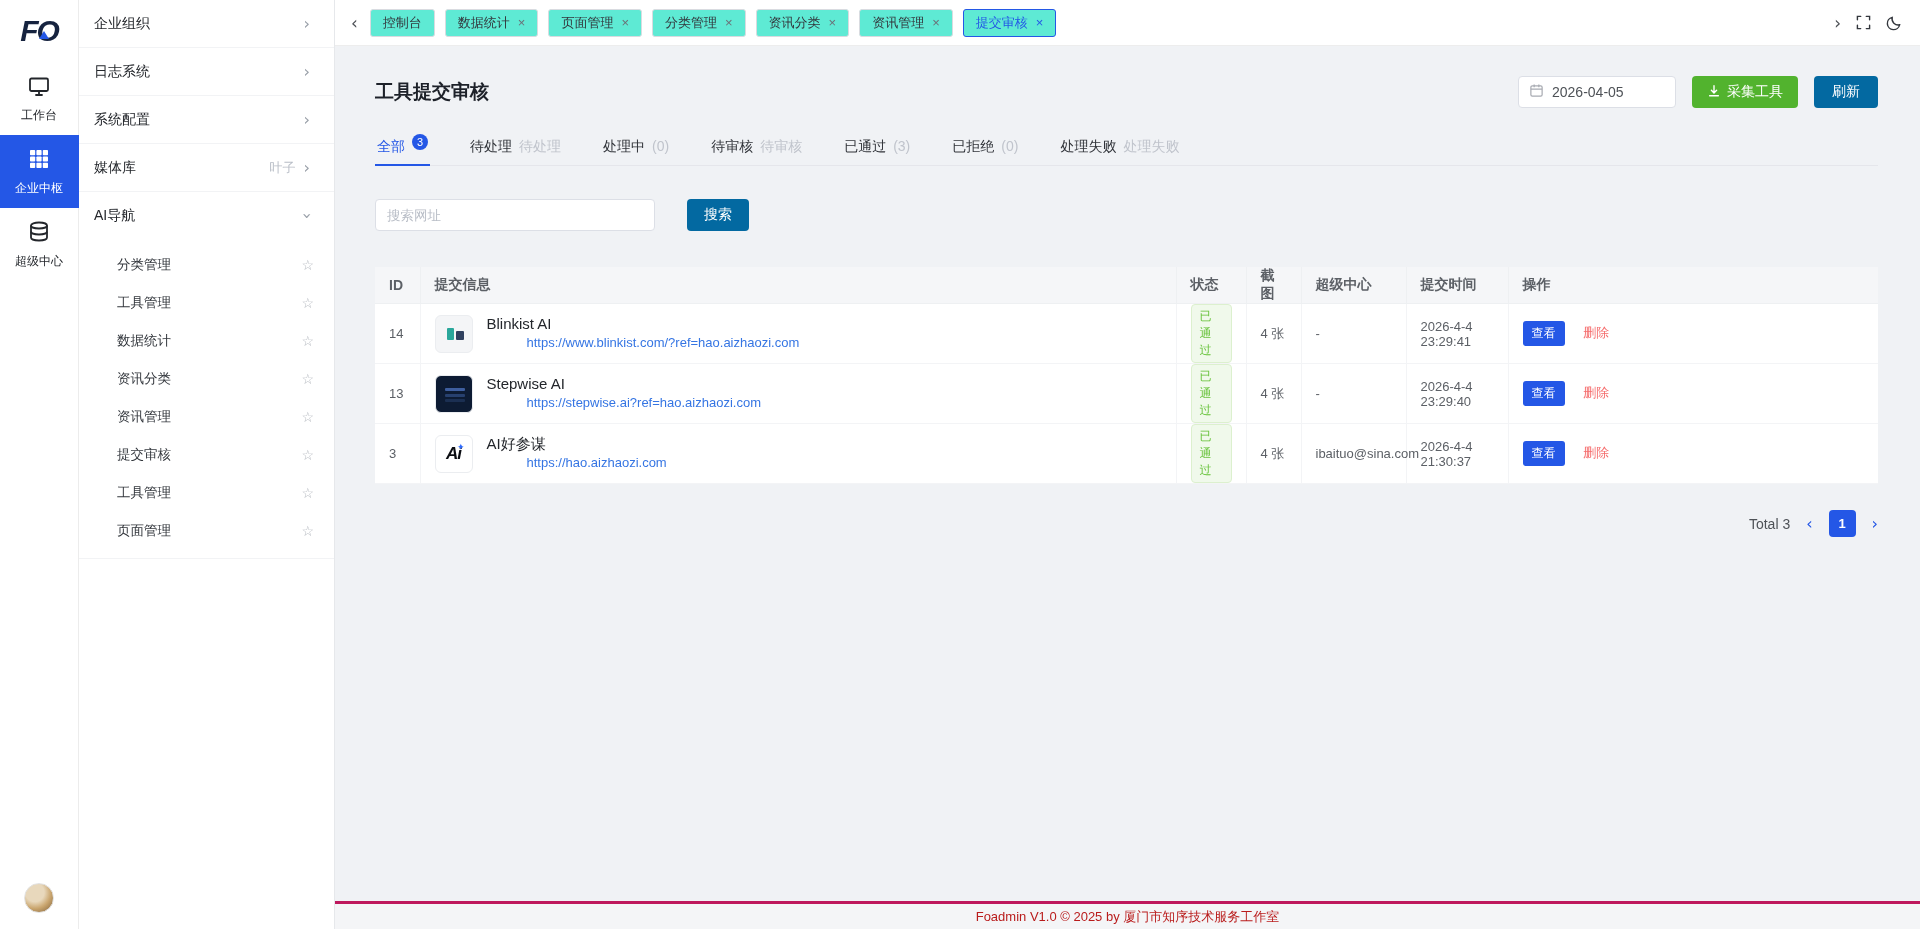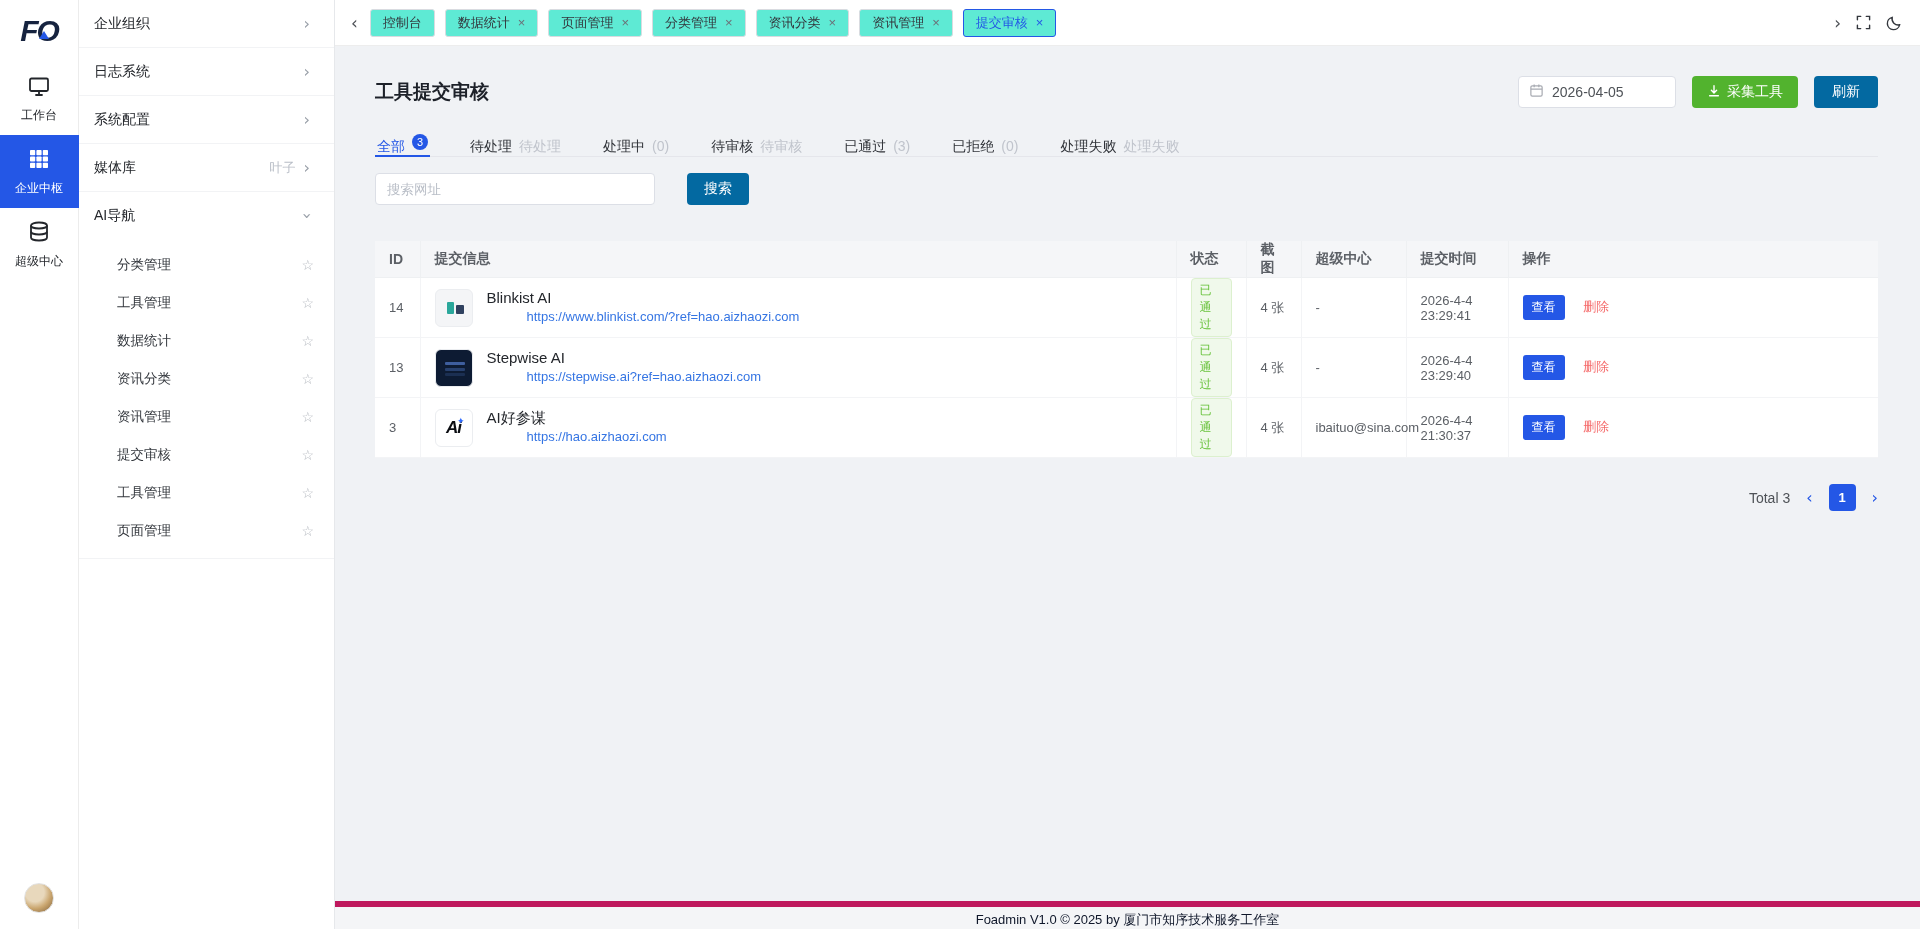--- a/index.html
+++ b/index.html
@@ -53,7 +53,7 @@
   .btn-blue { background:#0369a1; padding:0 18px; }
   
   .ftabs { margin-top:30px; display:flex; gap:38px; border-bottom:1px solid #e5e6eb; }
-  .ftab { display:flex; align-items:flex-start; gap:7px; padding:0 2px 0; font-size:14px; color:#303339; cursor:pointer; position:relative; }
+  .ftab { display:flex; align-items:flex-start; gap:7px; padding:0 2px 9px; font-size:14px; color:#303339; cursor:pointer; position:relative; }
   .ftab-sub { color:#c0c4cc; }
   .ftab.active { color:#2457e6; }
   .ftab.active::after { content:""; position:absolute; left:0; right:0; bottom:-1px; height:2px; background:#2457e6; }

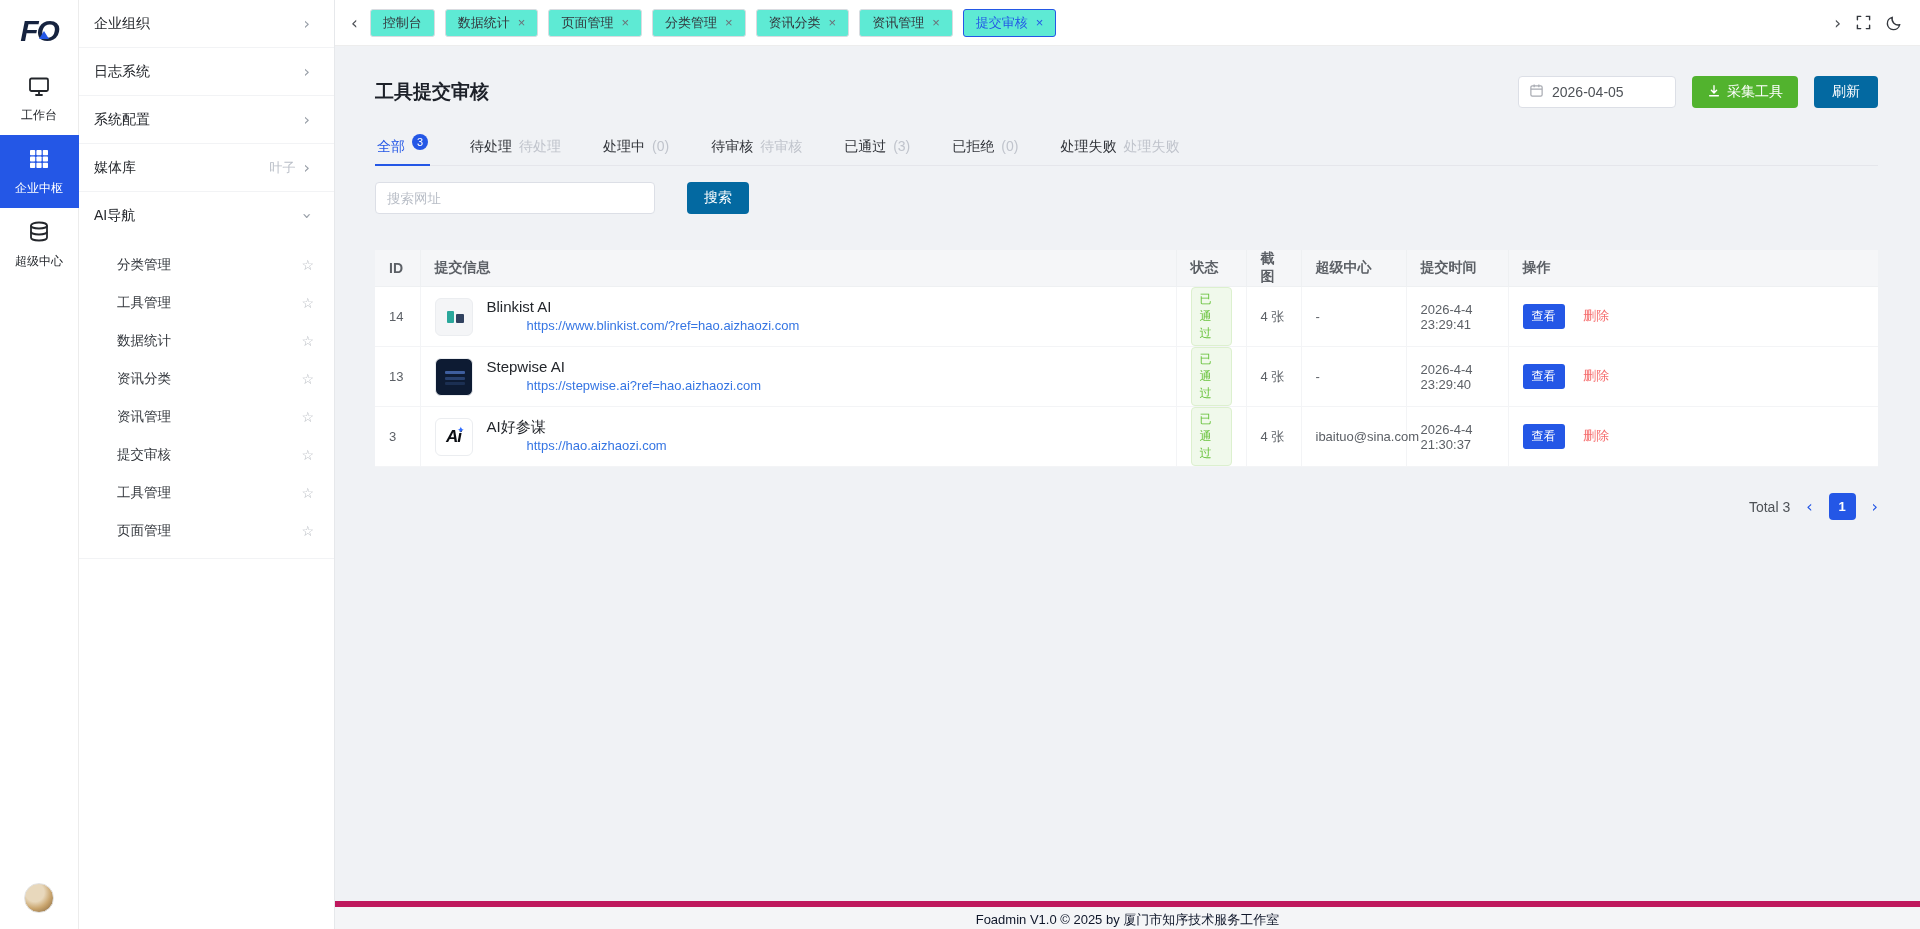--- a/index.html
+++ b/index.html
@@ -59,7 +59,7 @@
   .ftab.active::after { content:""; position:absolute; left:0; right:0; bottom:-1px; height:2px; background:#2457e6; }
   .fbadge { min-width:16px; height:16px; border-radius:9px; background:#2457e6; color:#fff; font-size:11px; display:flex; align-items:center; justify-content:center; padding:0 4px; margin-top:-4px; }
   
-  .search-row { margin-top:16px; display:flex; align-items:center; gap:32px; }
+  .search-row { margin-top:33px; display:flex; align-items:center; gap:32px; }
   .search-row input { width:280px; height:32px; border:1px solid #dcdfe6; border-radius:4px; background:#fff; padding:0 11px; font-size:13.5px; outline:none; font-family:inherit; color:#333; }
   .search-row input::placeholder { color:#b9bec7; }
   .btn-search { padding:0 17px; }

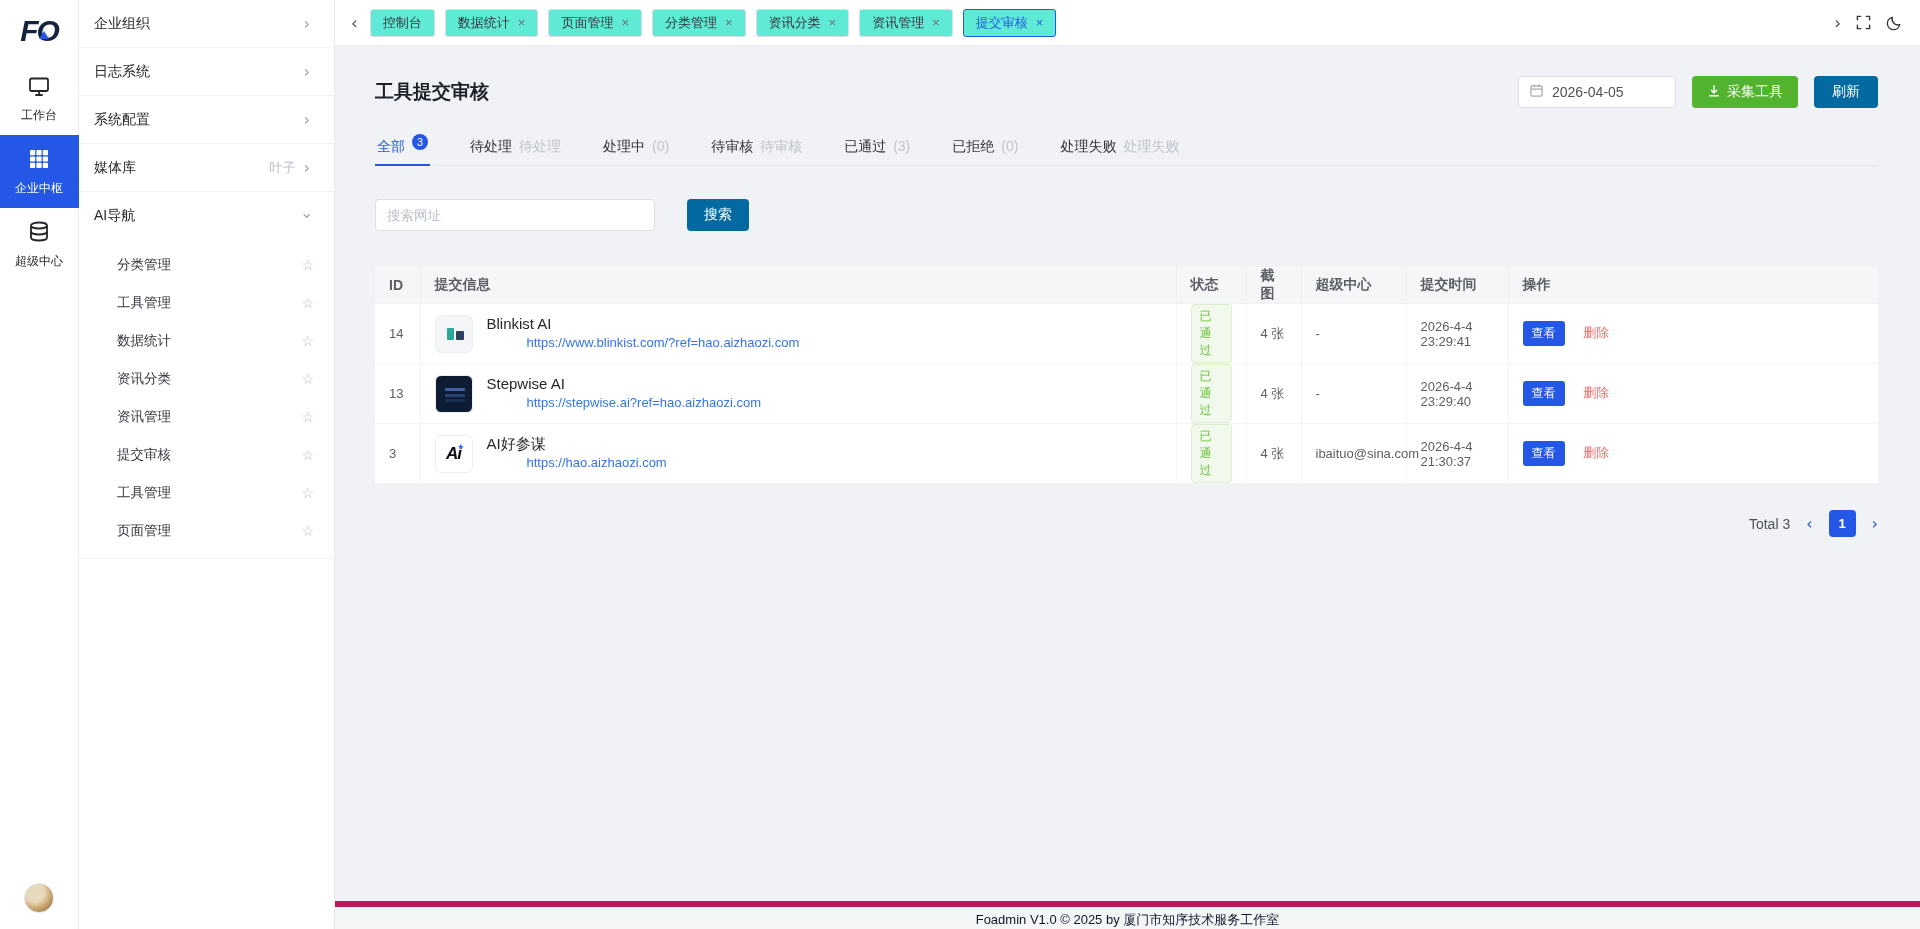--- a/index.html
+++ b/index.html
@@ -89,7 +89,7 @@
   .pg-chev { color:#2457e6; font-size:16px; cursor:pointer; font-family:"DejaVu Sans",sans-serif; }
   .pg-page { width:27px; height:27px; background:#2457e6; color:#fff; border-radius:4px; display:flex; align-items:center; justify-content:center; font-size:13px; font-weight:bold; cursor:pointer; }
   
-  .footer { height:28px; border-top:6px solid #be185d; background:#f4f5f7; display:flex; align-items:flex-end; justify-content:center; font-size:13px; color:#0f172a; flex-shrink:0; }
+  .footer { height:28px; border-top:3px solid #be185d; background:#f4f5f7; display:flex; align-items:center; justify-content:center; font-size:13px; color:#b91c1c; flex-shrink:0; }
 </style>
 </head>
 <body>

